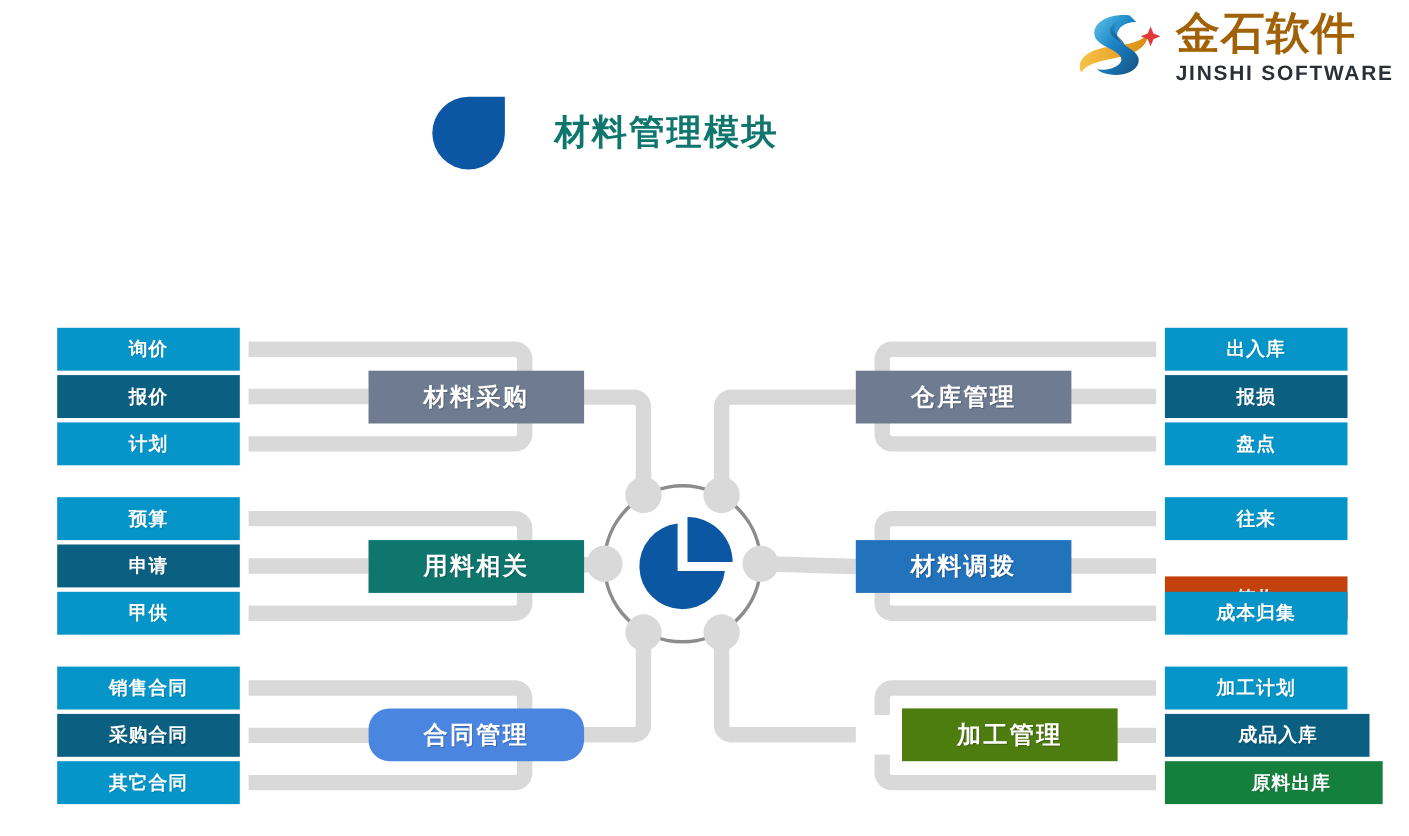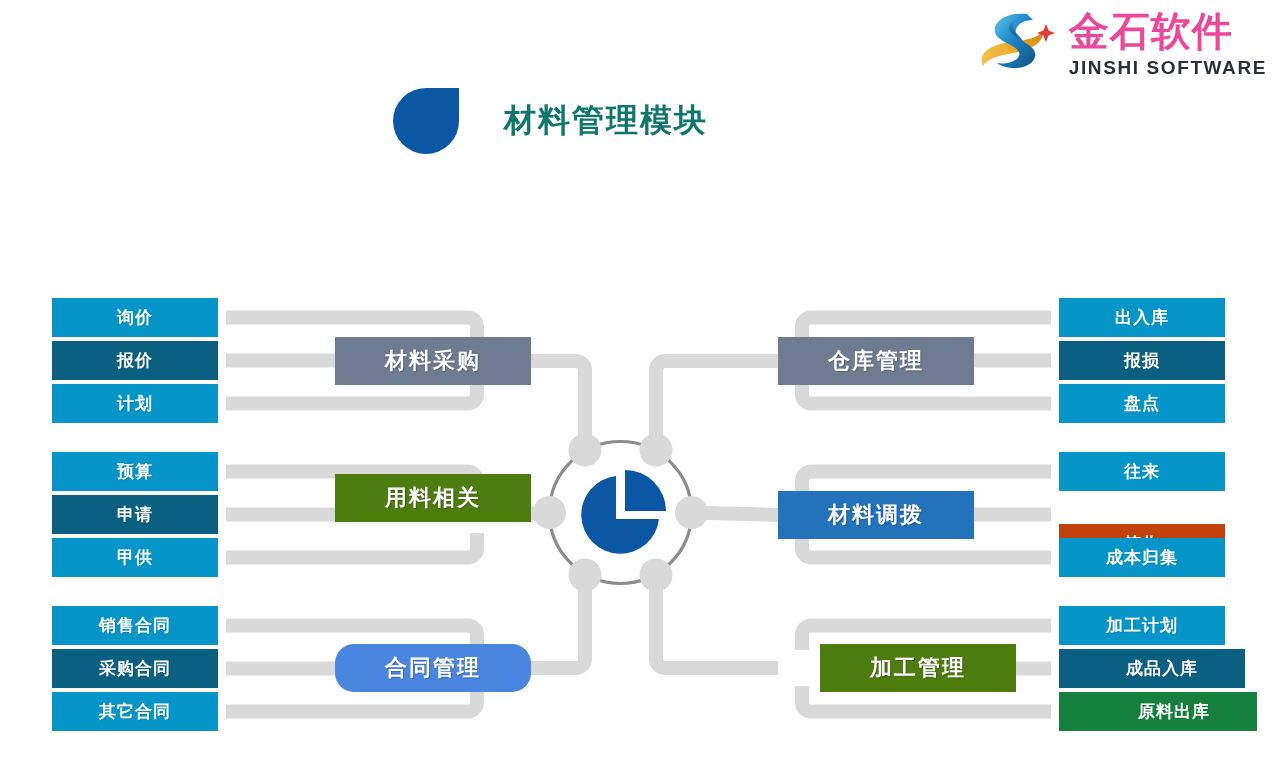--- a/index.html
+++ b/index.html
@@ -37,9 +37,9 @@
   .brand-cn {
     font-size: 40px;
     font-weight: 700;
-    color: #ec4899;
+    color: #a16207;
     letter-spacing: 1px;
-    font-family: Liberation Sans, sans-serif;
+    font-family: Liberation Serif, serif;
   }
   .brand-en {
     font-size: 19px;

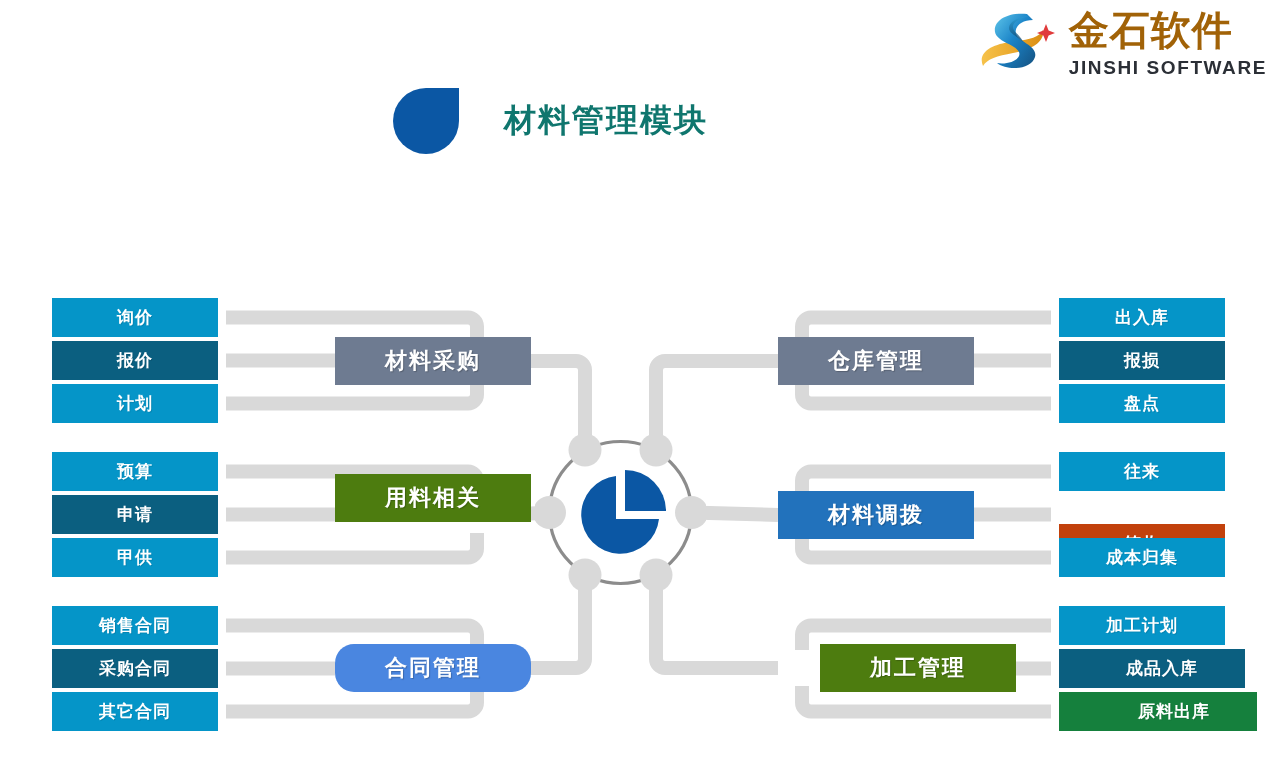--- a/index.html
+++ b/index.html
@@ -221,7 +221,7 @@
       <div class="chip" style="left: 52px; top: 452px; background: rgb(5, 149, 200);">预算</div>
       <div class="chip" style="left: 52px; top: 495px; background: rgb(11, 95, 128);">申请</div>
       <div class="chip" style="left: 52px; top: 538px; background: rgb(5, 149, 200); text-align: right;">甲供</div>
-      <div class="module" style="left: 335px; top: 474px; background: #4d7c0f;">用料相关</div>
+      <div class="module" style="left: 335px; top: 491px; background: #0f766e;">用料相关</div>
       <div class="chip" style="left: 52px; top: 606px; background: rgb(5, 149, 200);">销售合同</div>
       <div class="chip" style="left: 52px; top: 649px; background: rgb(11, 95, 128);">采购合同</div>
       <div class="chip" style="left: 52px; top: 692px; background: rgb(5, 149, 200);">其它合同</div>

